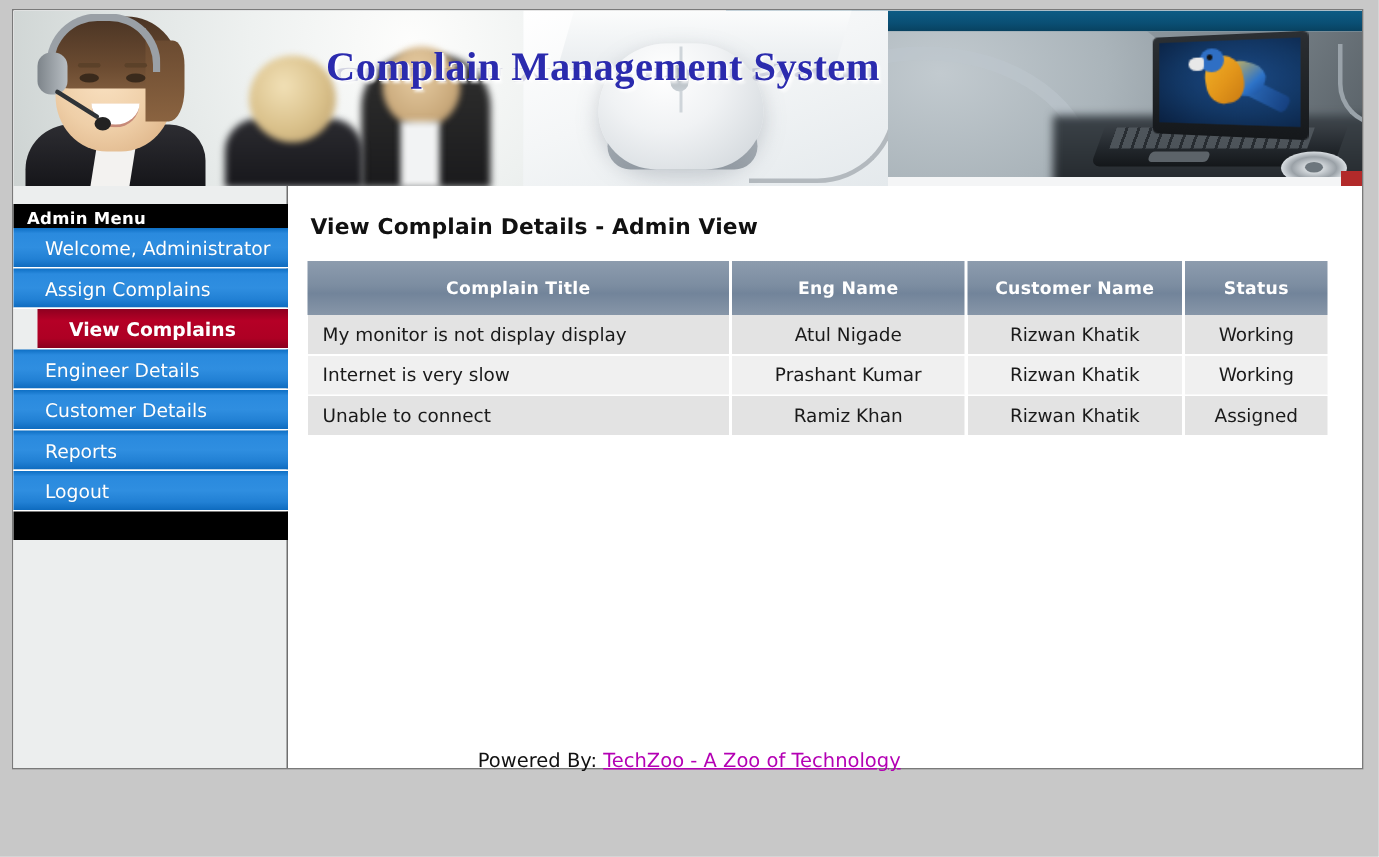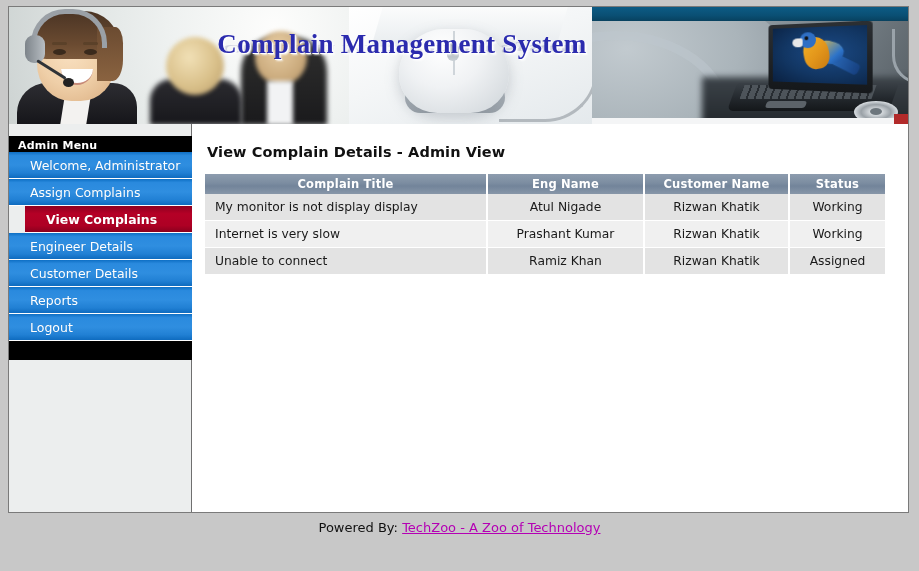--- a/index.html
+++ b/index.html
@@ -401,7 +401,7 @@
     color: #ffffff;
     font-size: 11.5px;
     font-weight: 700;
-    height: 20px;
+    height: 36px;
     border-right: 2px solid #ffffff;
     padding: 0 10px;
     letter-spacing: 0.2px;

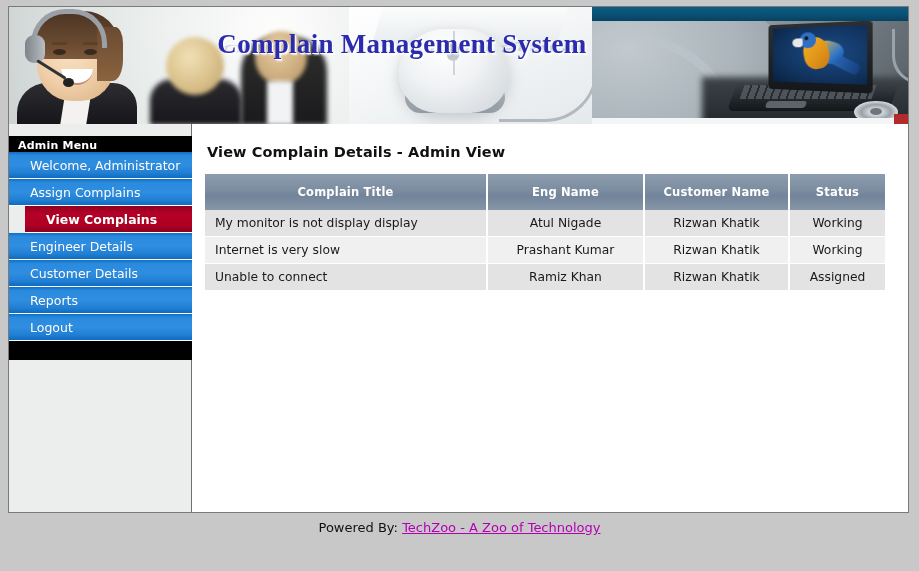--- a/index.html
+++ b/index.html
@@ -433,7 +433,7 @@
   #footer {
     position: absolute;
     left: 0;
-    top: 520px;
+    top: 500px;
     width: 919px;
     text-align: center;
     font-size: 13px;

